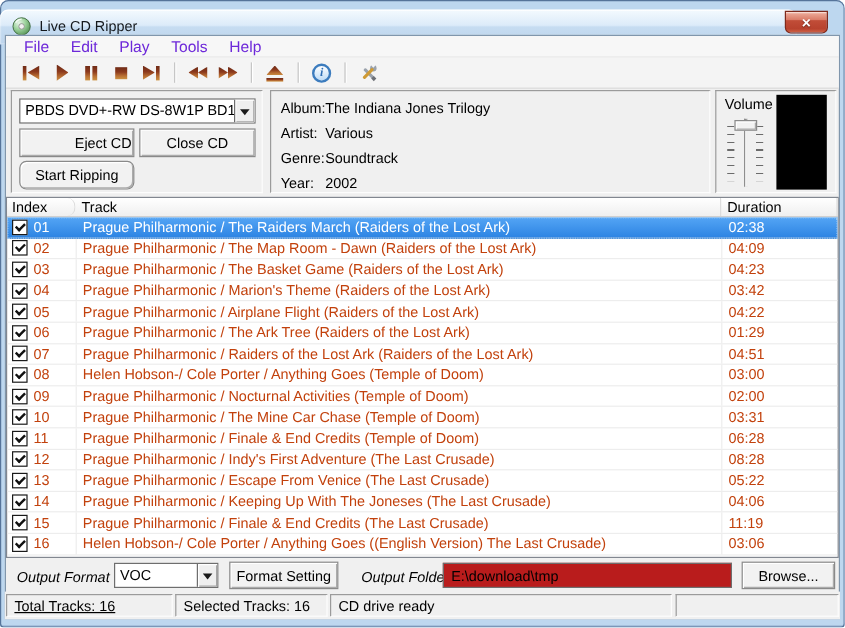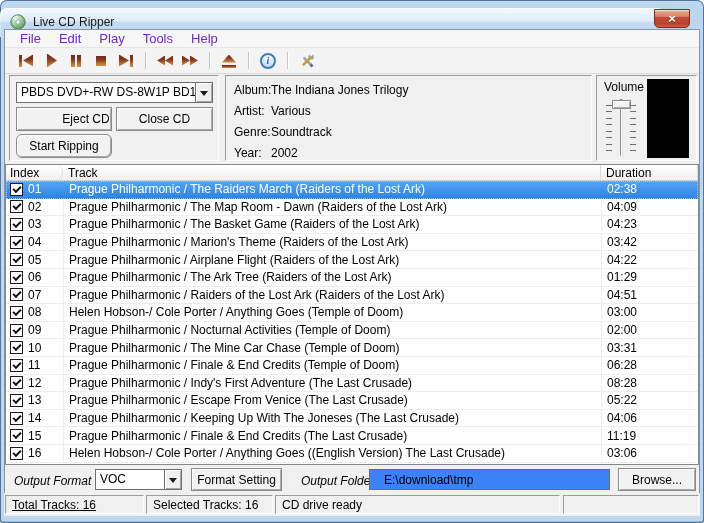--- a/index.html
+++ b/index.html
@@ -100,7 +100,7 @@
     border-right:1px solid #DCDCDC; box-shadow:inset 0 1px 0 #FFF; }
   .h-index { width:57px; padding-left:4px;border-radius:7px; } .h-track { width:538px; } .h-duration { flex:1; }
   .lv-body { height:calc(100% - 16px); overflow:hidden; }
-  .lv-row { display:flex; height:17.6px; border-bottom:1px solid #EDEDED; font-size:12px; color:#000000; }
+  .lv-row { display:flex; height:17.6px; border-bottom:1px solid #EDEDED; font-size:12px; color:#c2410c; }
   .cell { display:flex; align-items:center; height:100%; }
   .ci { width:57px; padding-left:4px; gap:5px; }
   .ct { width:538px; padding-left:5px; border-left:1px solid #EDEDED; white-space:nowrap; overflow:hidden; }

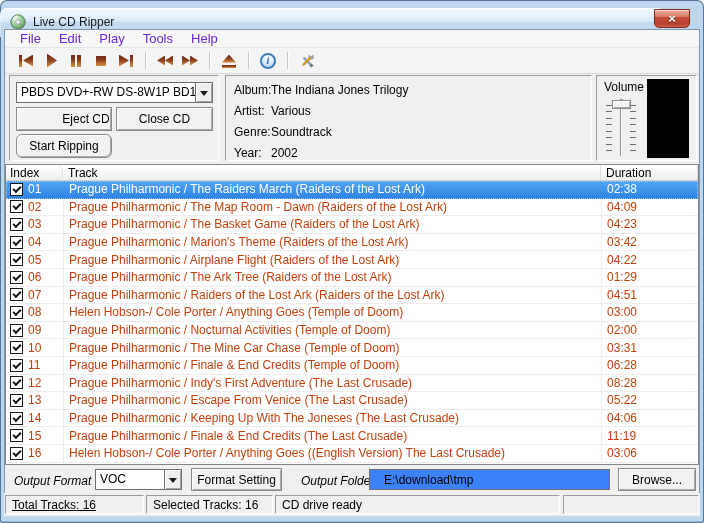--- a/index.html
+++ b/index.html
@@ -119,7 +119,7 @@
   .fmt-combo { position:absolute; left:91px; top:3px; width:87px; height:21px; }
   .btn-fmt { left:187px; top:2px; width:91px; height:23px; }
   .tinput { position:absolute; left:365px; top:3px; width:241px; height:21px;
-    background:#3b82f6; border:1px solid #6E6E6E; font:12px "Liberation Sans",sans-serif; padding:0 14px; }
+    background:#b91c1c; border:1px solid #6E6E6E; font:12px "Liberation Sans",sans-serif; padding:0 6px; }
   .btn-browse { left:614px; top:2px; width:78px; height:23px; }
 
   

